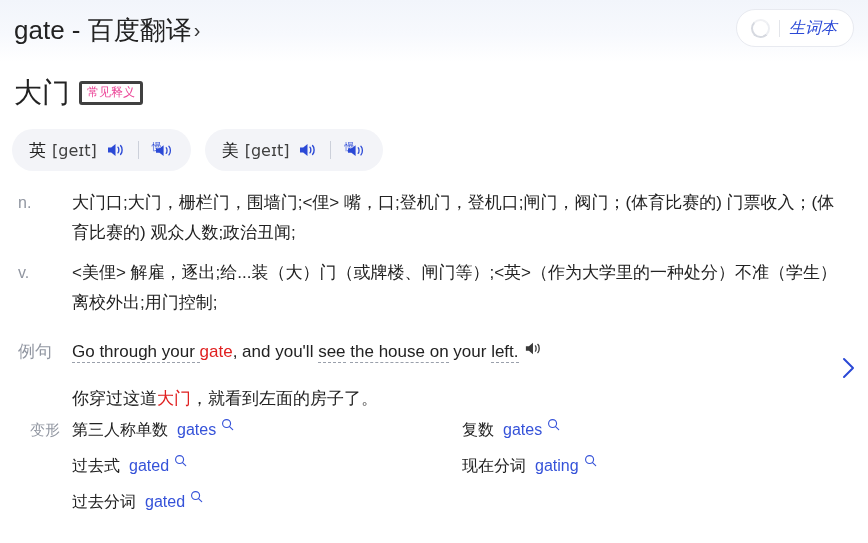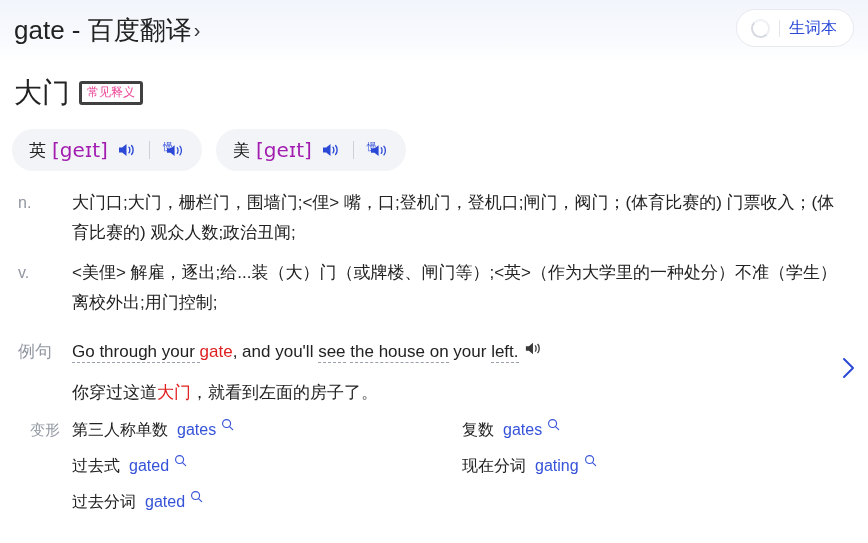--- a/index.html
+++ b/index.html
@@ -73,6 +73,7 @@
     font-size: 16px;
     color: #2b49d6;
     white-space: nowrap;
+    font-style: italic;
   }
 
   

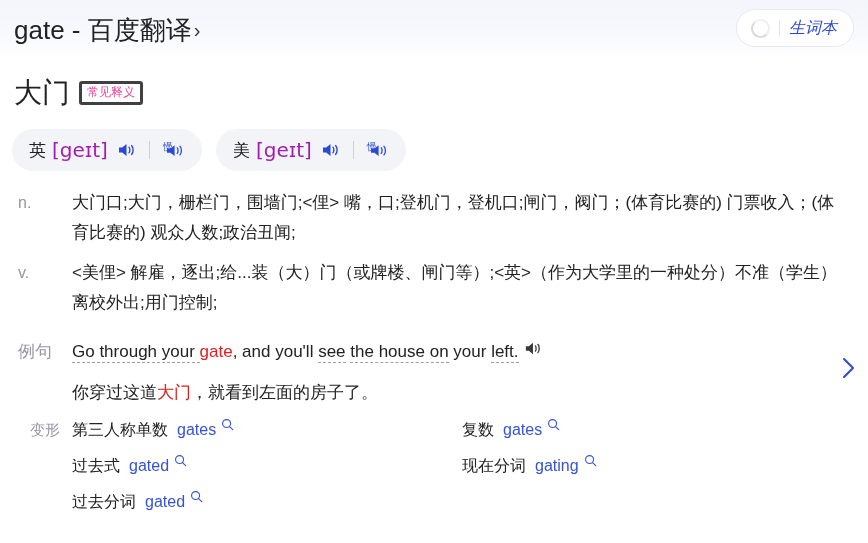--- a/index.html
+++ b/index.html
@@ -125,8 +125,8 @@
     white-space: nowrap;
   }
   .phon-ipa {
-    font-size: 20px;
-    color: #a21caf;
+    font-size: 16px;
+    color: #404040;
     font-family: "DejaVu Sans", "Liberation Sans", sans-serif;
     white-space: nowrap;
     margin-left: -2px;

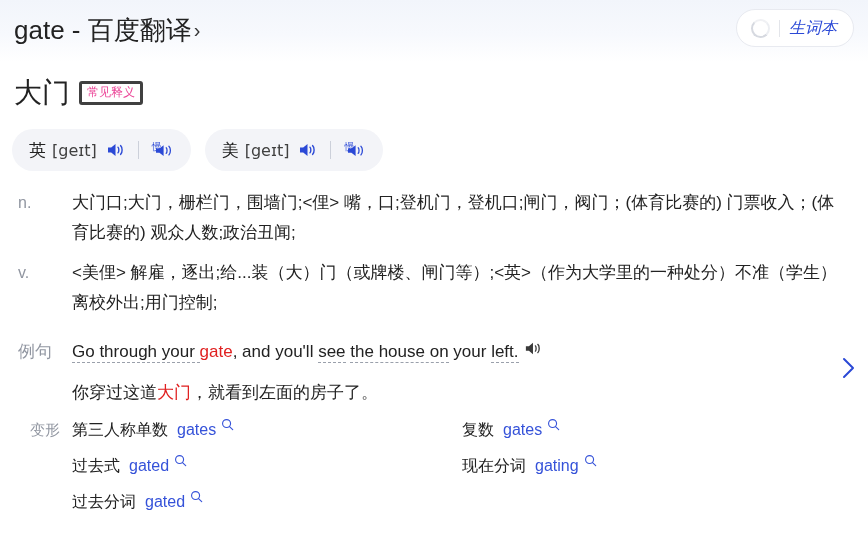--- a/index.html
+++ b/index.html
@@ -222,7 +222,7 @@
     font-size: 17px;
     line-height: 30px;
     color: #222;
-    margin-top: 12px;
+    margin-top: 18px;
     white-space: nowrap;
   }
   .example-arrow {

